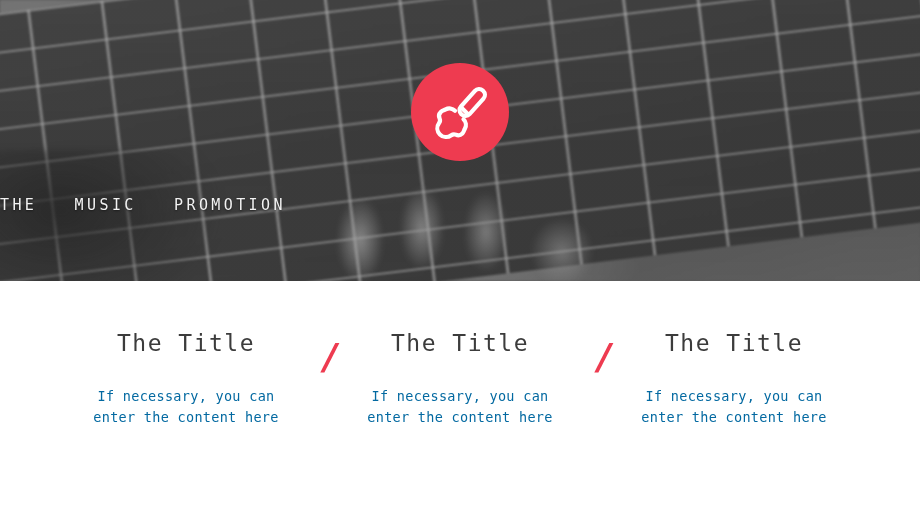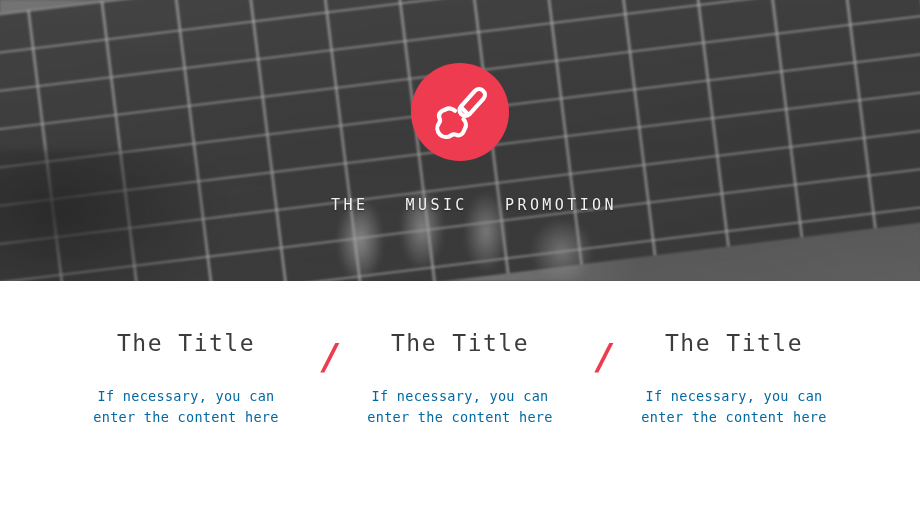--- a/index.html
+++ b/index.html
@@ -111,7 +111,6 @@
   .tagline{
     position:absolute;
     left:0; right:0; top:196px;
-    text-align:center;
     z-index:5;
     color:#f2f2f2;
     font-family:"DejaVu Sans Mono", monospace;
@@ -119,7 +118,6 @@
     letter-spacing:3.4px;
     white-space:pre;
     text-shadow:0 1px 2px rgba(0,0,0,.45);
-    padding-left:28px;
   }
 
   

